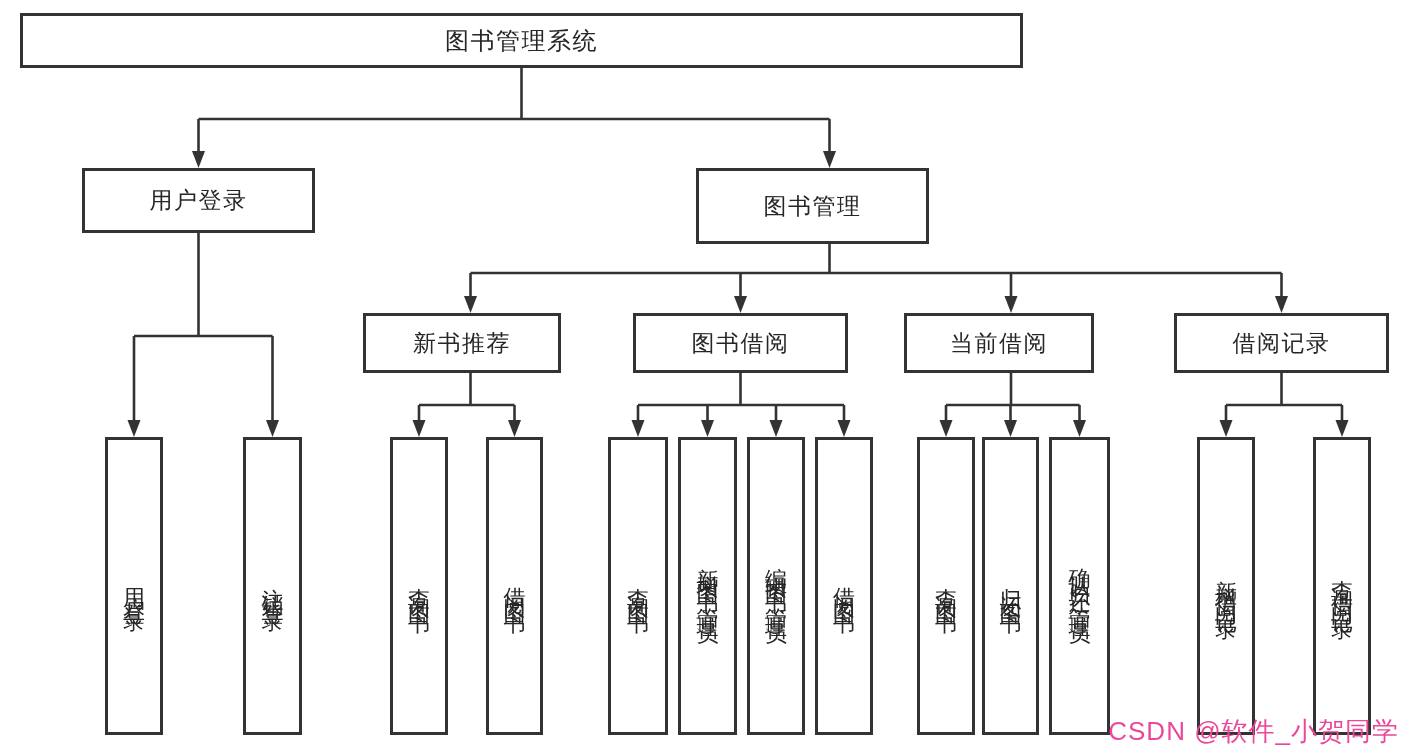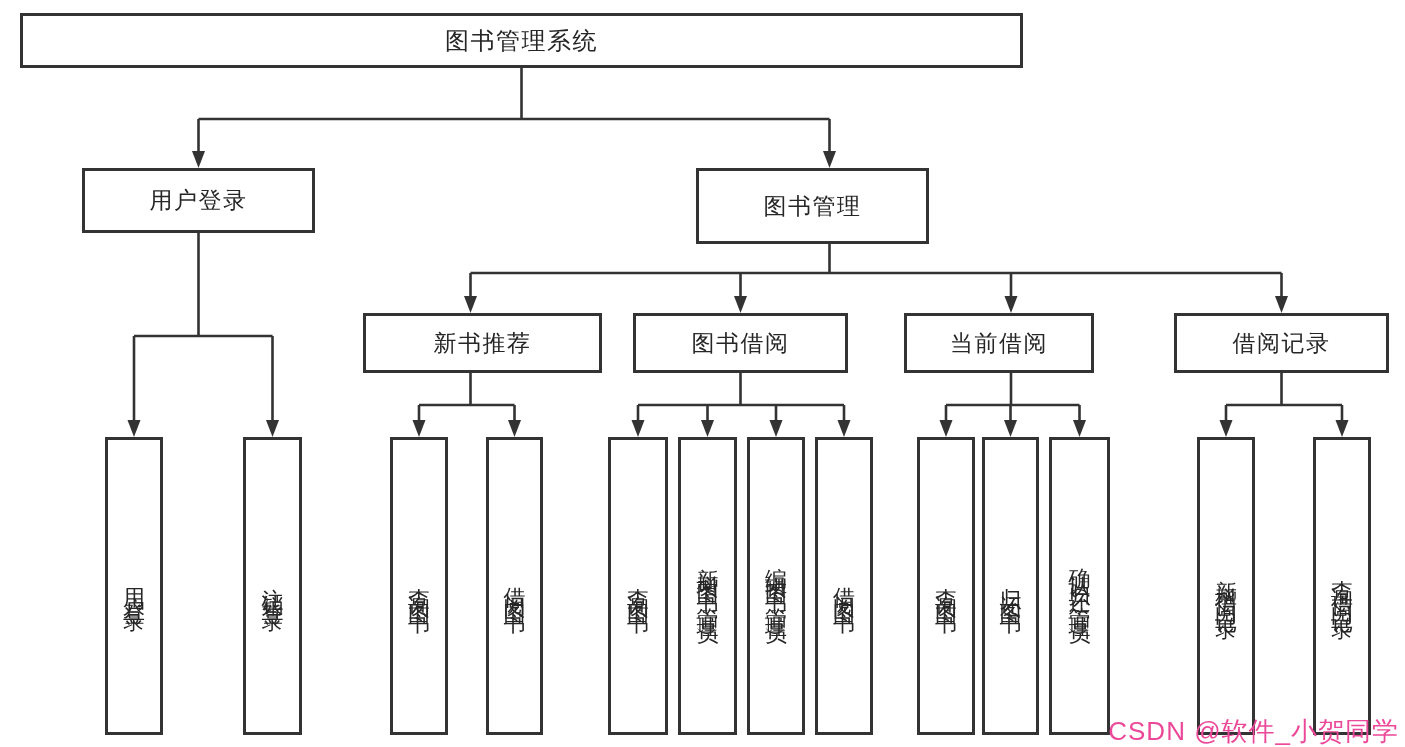--- a/index.html
+++ b/index.html
@@ -100,7 +100,7 @@
     <span class="lbl">图书管理</span>
   </div>
 
-  <div class="box hbox" style="left:363px; top:313px; width:239px; height:60px;">
+  <div class="box hbox" style="left:363px; top:313px; width:198px; height:60px;">
     <span class="lbl">新书推荐</span>
   </div>
   <div class="box hbox" style="left:633px; top:313px; width:215px; height:60px;justify-content:center;">

